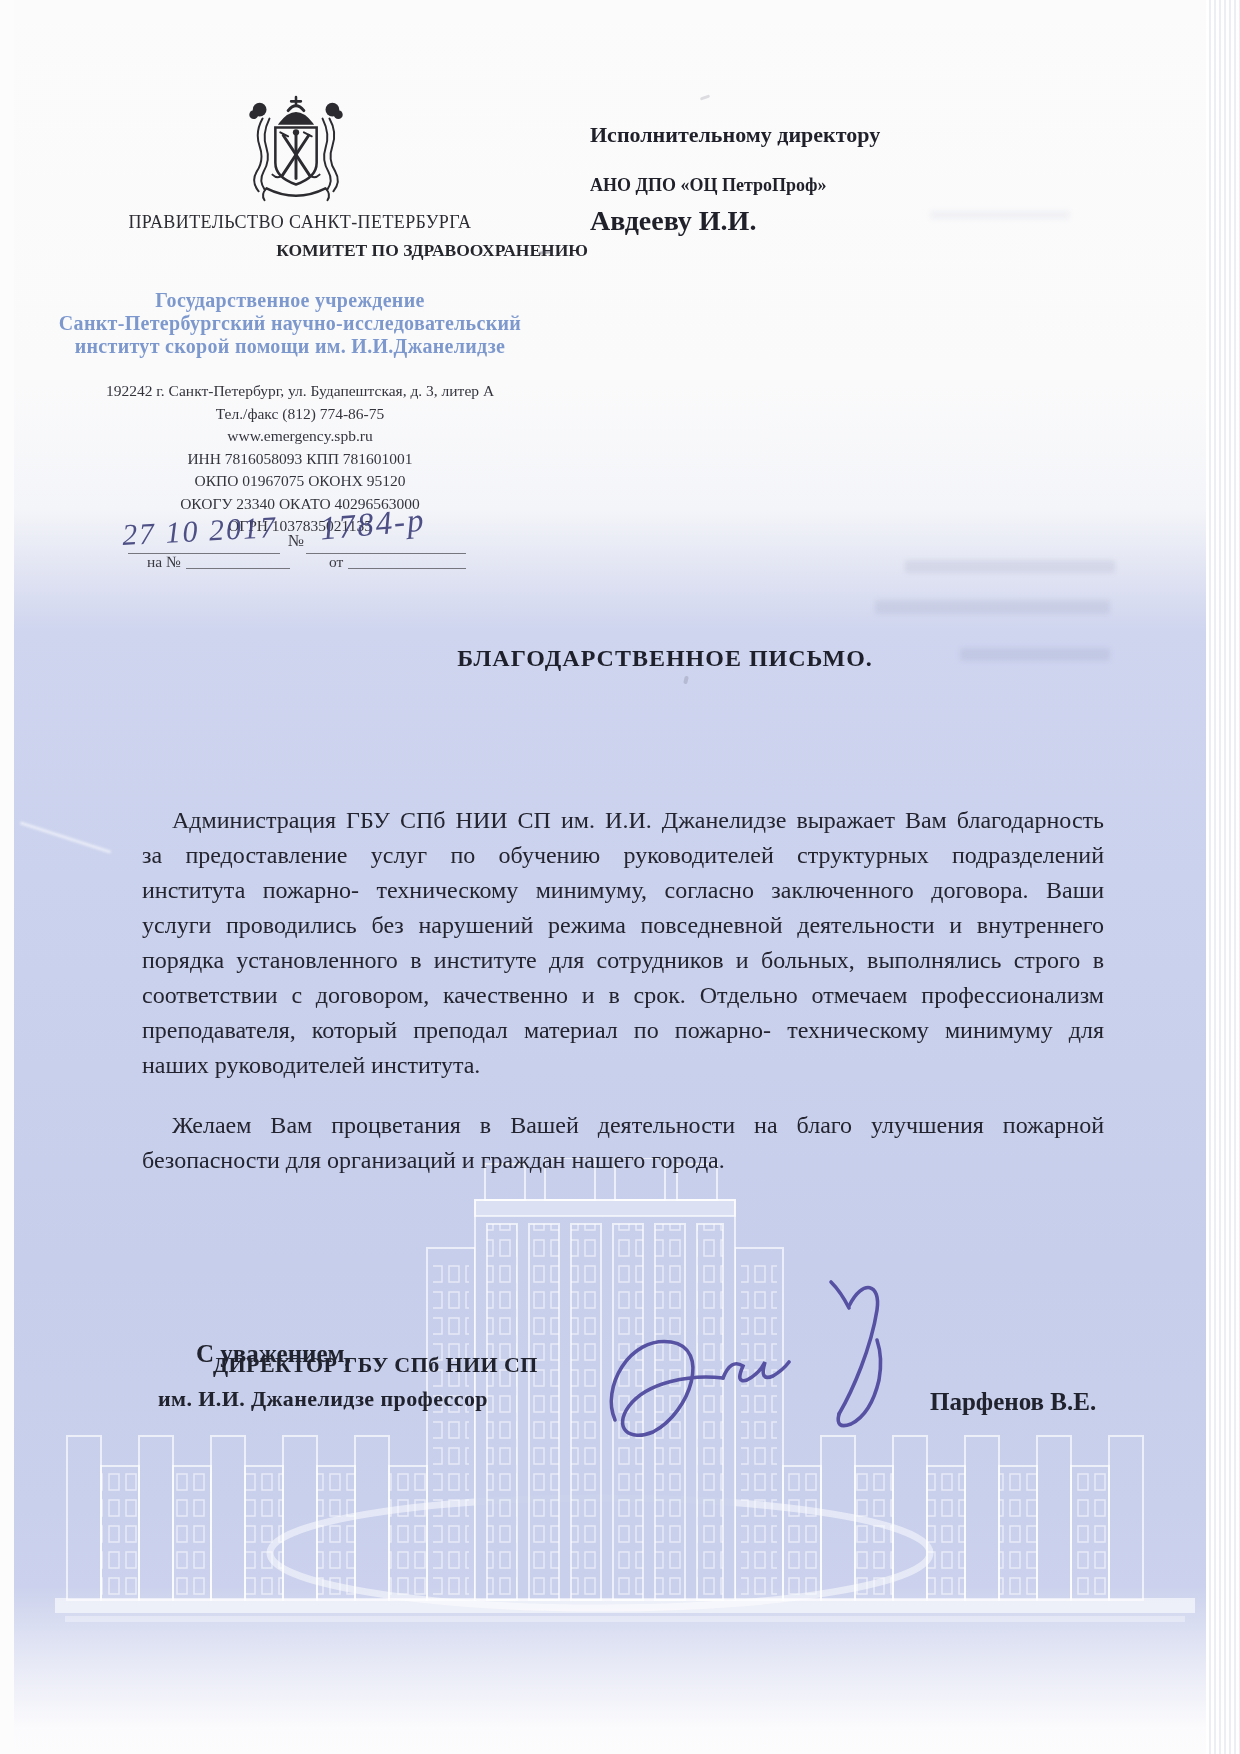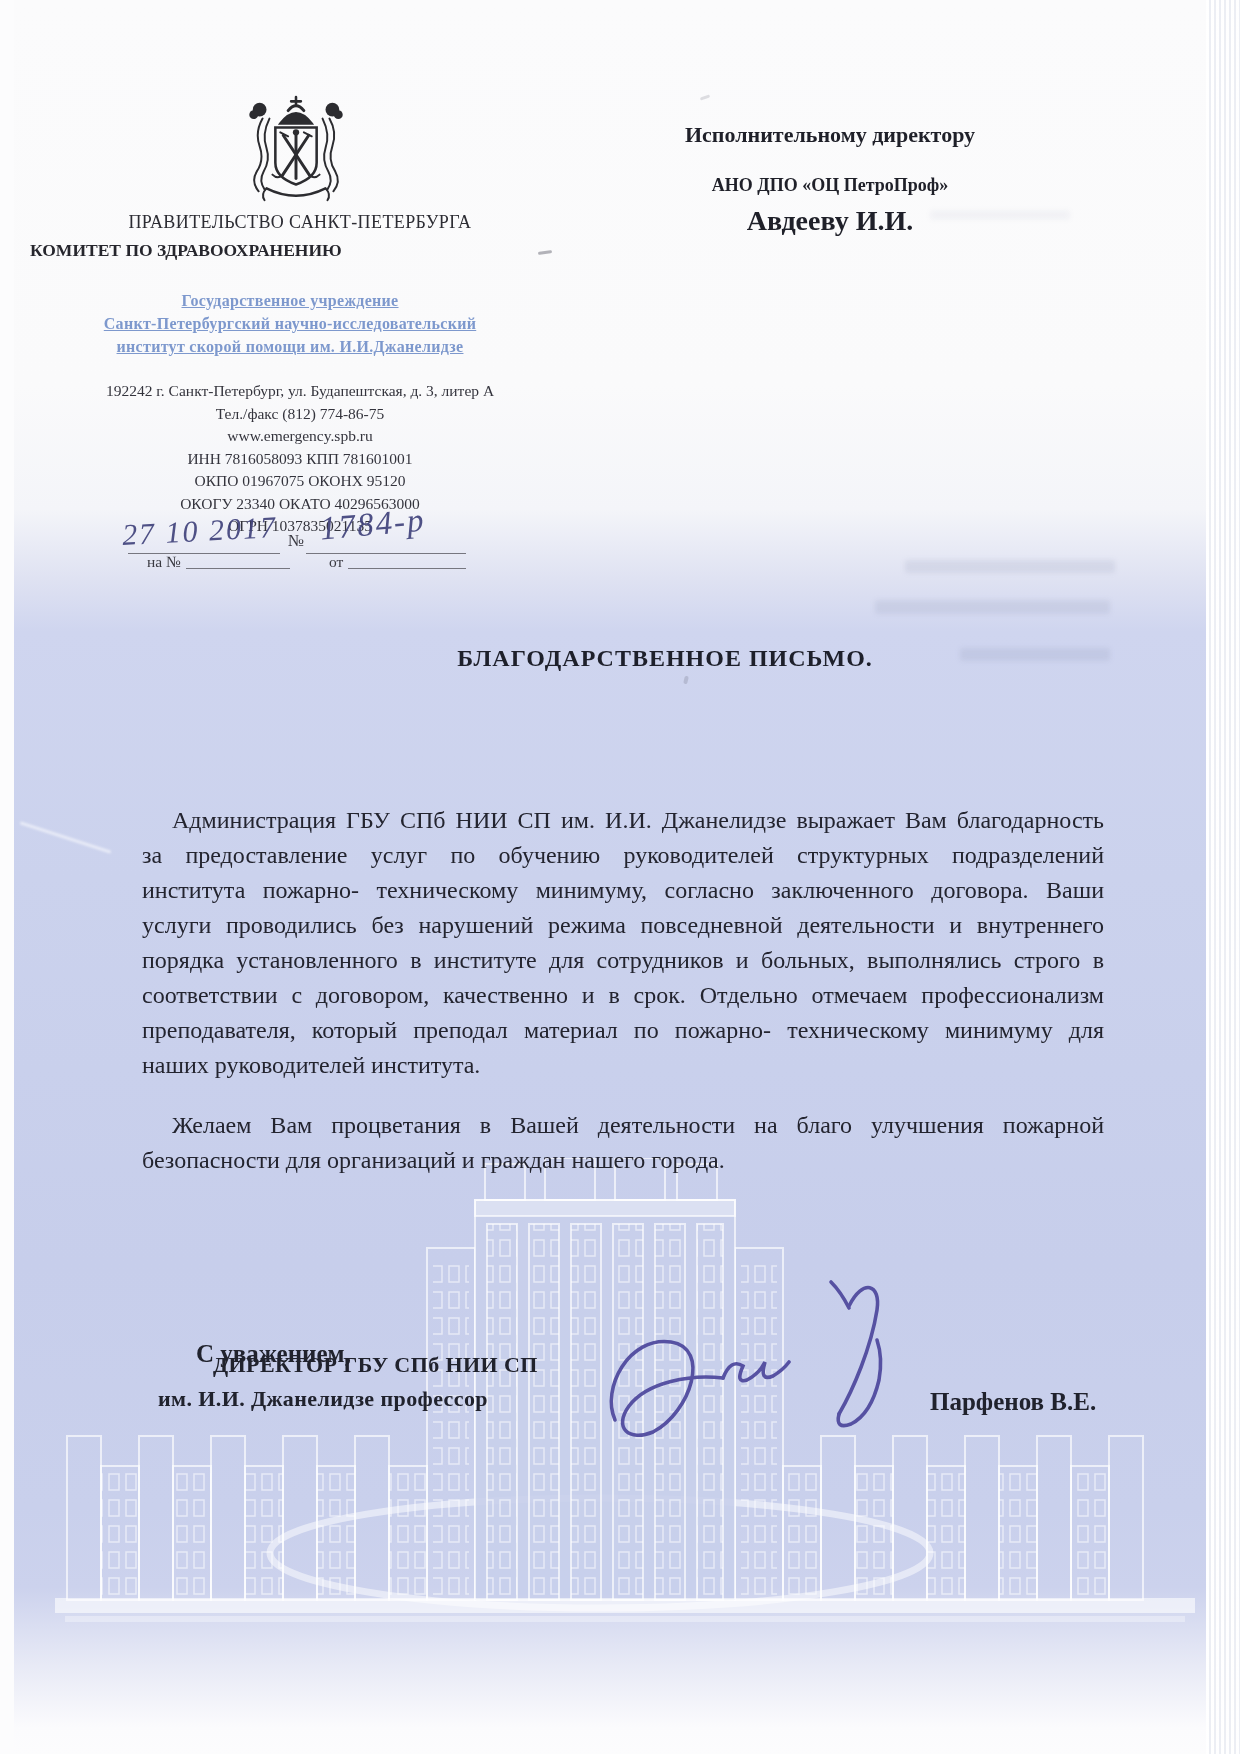--- a/index.html
+++ b/index.html
@@ -32,7 +32,7 @@
   .reply-label { left:147px; top:553px; font-size:15.5px; color:#3a3a42;text-align:right; }
   .from-label  { left:329px; top:553px; font-size:15.5px; color:#3a3a42; }
   
-  .addressee { right:170px; top:122px; width:480px; text-align:center; font-weight:bold; color:#1f2029; }
+  .addressee { right:170px; top:122px; width:480px; text-align:left; font-weight:bold; color:#1f2029; }
   .addr-1 { font-size:22px; }
   .addr-2 { font-size:18px; margin-top:27px; }
   .addr-3 { font-size:28px; margin-top:9px; }

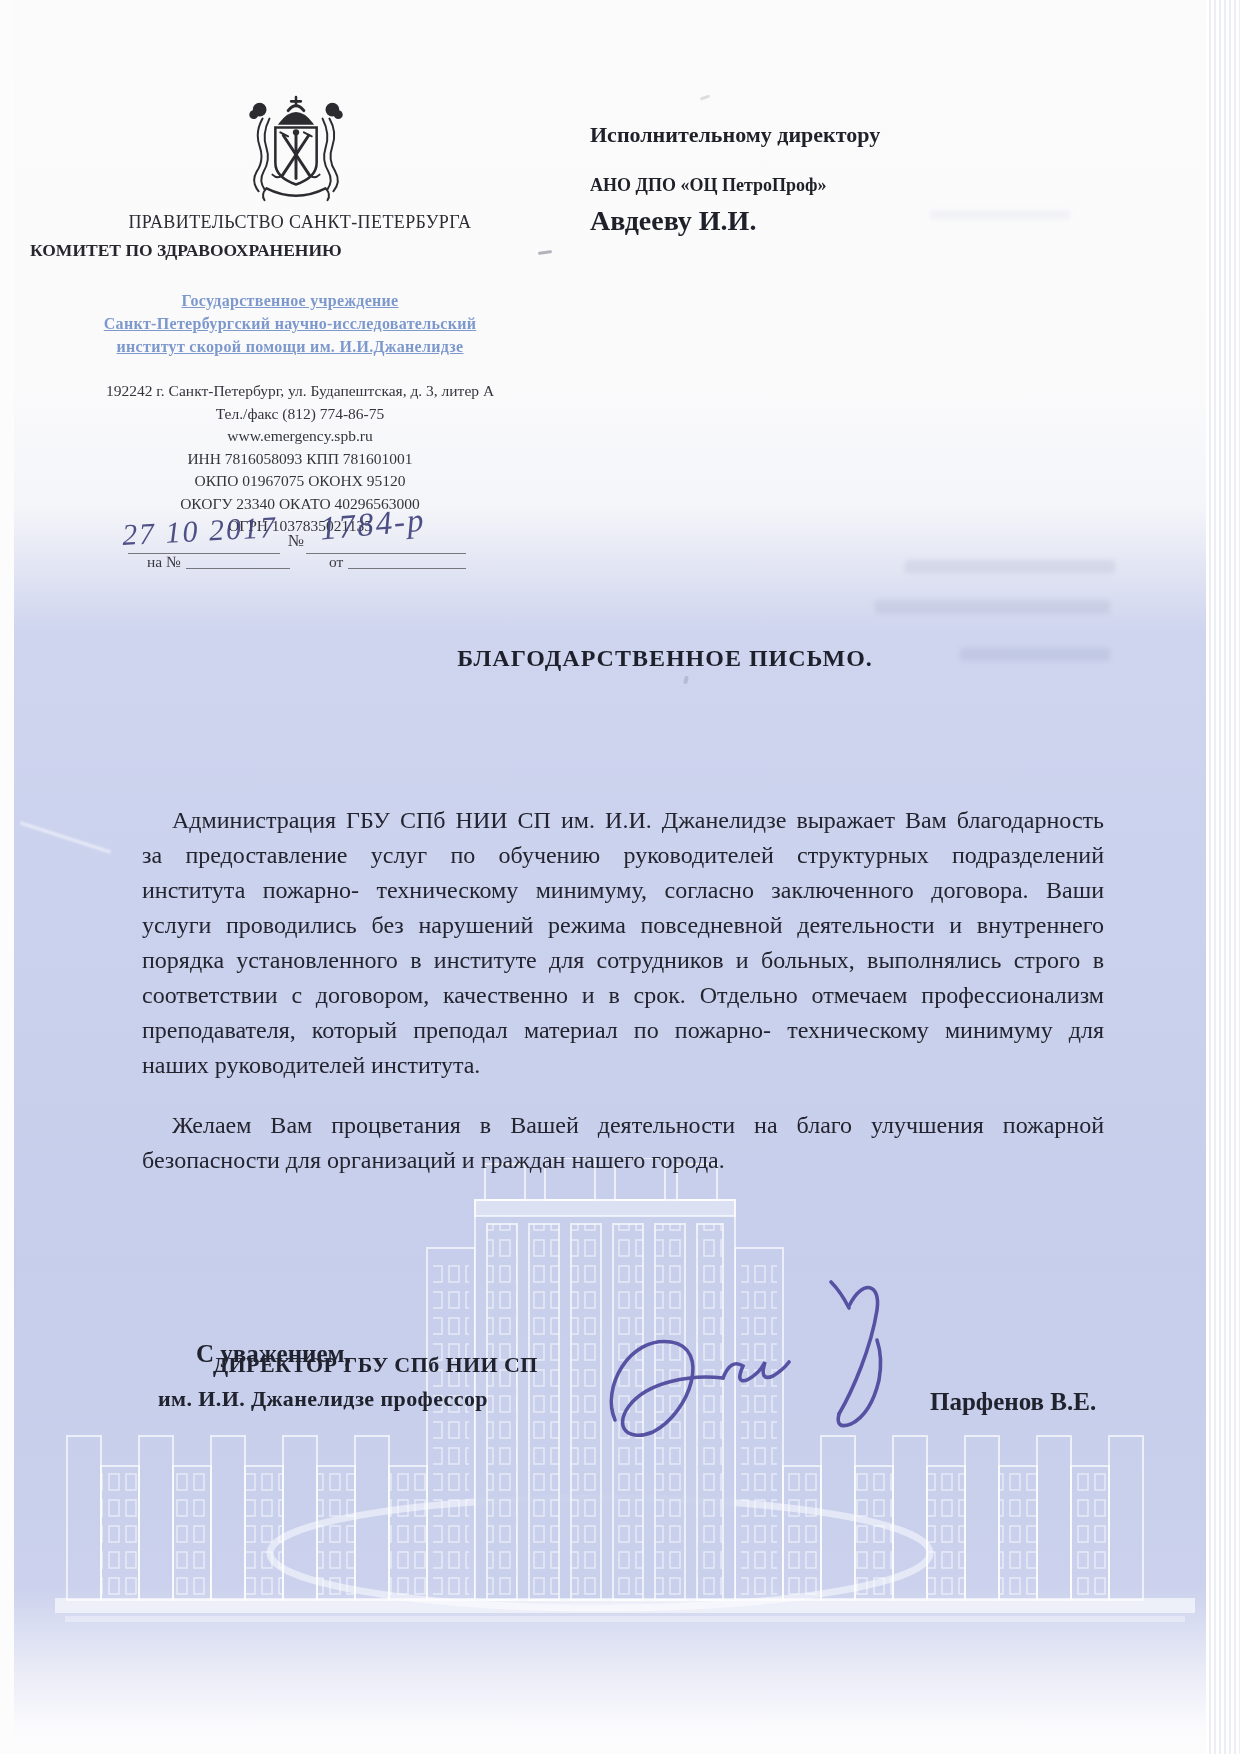--- a/index.html
+++ b/index.html
@@ -14,7 +14,7 @@
   .abs { position:absolute; }
   
   .gov-line   { left:30px; top:212px; width:540px; text-align:center; font-size:18px; letter-spacing:.4px; color:#2c2c33; }
-  .committee  { left:30px; top:240px; width:540px; text-align:left; font-size:17.5px; font-weight:bold; color:#26262d; }
+  .committee  { left:48px; top:240px; width:540px; text-align:right; font-size:17.5px; font-weight:bold; color:#26262d; }
   .institution{ left:10px; top:289px; width:560px; text-align:center; font-weight:bold; color:#7d98cd; }
   .institution .ln { font-size:16px; line-height:23px; letter-spacing:.3px;text-decoration:underline; }
   .address    { left:40px; top:380px; width:520px; text-align:center; color:#34343d; }

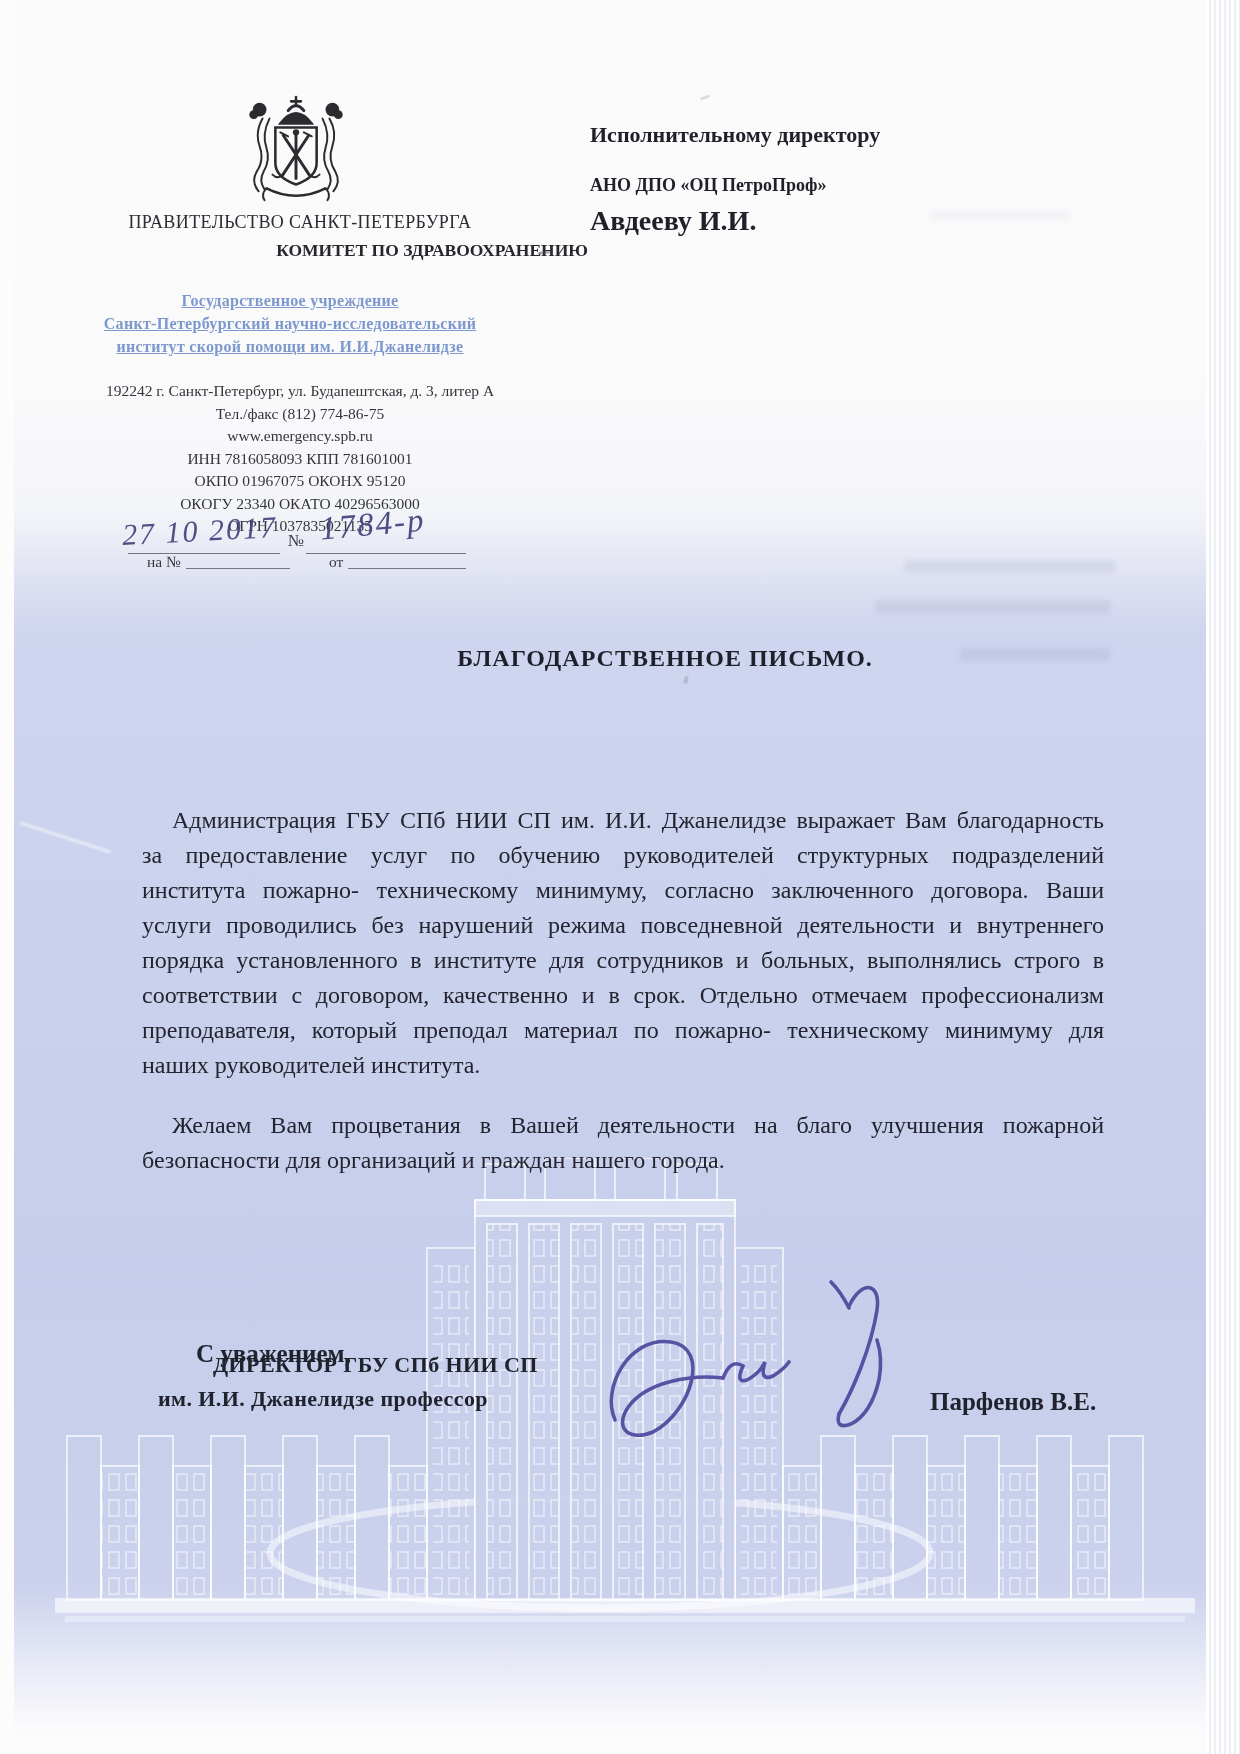--- a/index.html
+++ b/index.html
@@ -16,7 +16,7 @@
   .gov-line   { left:30px; top:212px; width:540px; text-align:center; font-size:18px; letter-spacing:.4px; color:#2c2c33; }
   .committee  { left:48px; top:240px; width:540px; text-align:right; font-size:17.5px; font-weight:bold; color:#26262d; }
   .institution{ left:10px; top:289px; width:560px; text-align:center; font-weight:bold; color:#7d98cd; }
-  .institution .ln { font-size:16px; line-height:23px; letter-spacing:.3px;text-decoration:underline; }
+  .institution .ln { font-size:20px; line-height:23px; letter-spacing:.3px; }
   .address    { left:40px; top:380px; width:520px; text-align:center; color:#34343d; }
   .address .ln{ font-size:15.5px; line-height:22.5px; }
   

